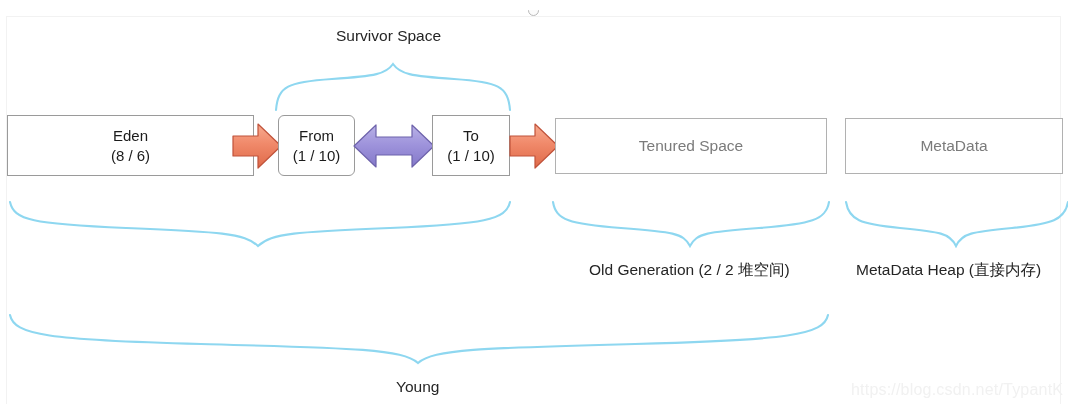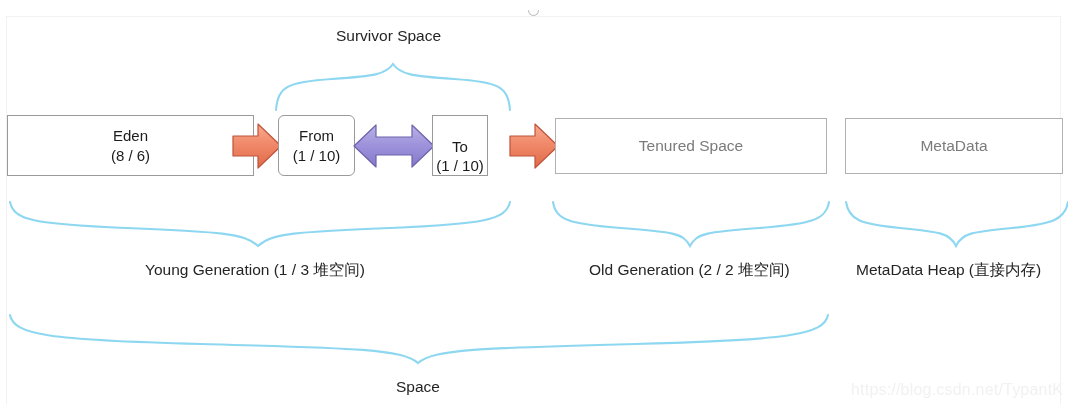--- a/index.html
+++ b/index.html
@@ -62,7 +62,7 @@
 
   #box-eden      { left: 7px;   top: 105px; width: 247px; height: 61px; }
   #box-from      { left: 278px; top: 105px; width: 77px;  height: 61px; border-radius: 6px; }
-  #box-to        { left: 432px; top: 105px; width: 56px;  height: 61px; justify-content: flex-end; }
+  #box-to        { left: 432px; top: 105px; width: 78px;  height: 61px; }
   #box-tenured   { left: 555px; top: 108px; width: 272px; height: 56px; border-color:#b1b1b1;}
   #box-metadata  { left: 845px; top: 108px; width: 218px; height: 56px; border-color:#b1b1b1;}
 

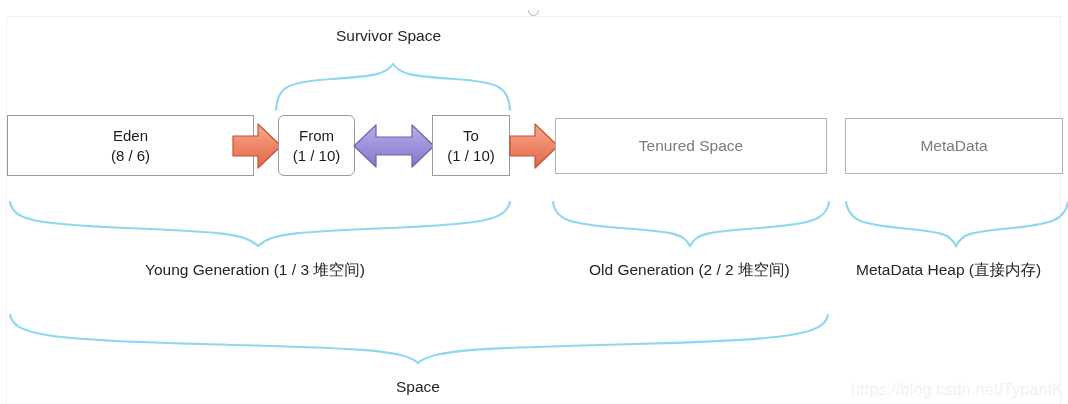--- a/index.html
+++ b/index.html
@@ -176,7 +176,6 @@
   <svg class="brace" id="brace-young" viewBox="0 0 508 48" preserveAspectRatio="none">
     <path d="M4,2 C8,20 26,24 120,28 C214,32 238,33 252,46 C266,33 290,32 384,28 C478,24 500,20 504,2" fill="none" stroke="#8ed7f0" stroke-width="2.1" stroke-linecap="round"></path>
   </svg>
-  <div class="label" id="label-young">Young Generation (1 / 3 堆空间)</div>
 
   <svg class="brace" id="brace-old" viewBox="0 0 284 48" preserveAspectRatio="none">
     <path d="M4,2 C7,20 20,24 72,28 C124,32 134,33 141,46 C148,33 158,32 210,28 C262,24 277,20 280,2" fill="none" stroke="#8ed7f0" stroke-width="2.1" stroke-linecap="round"></path>

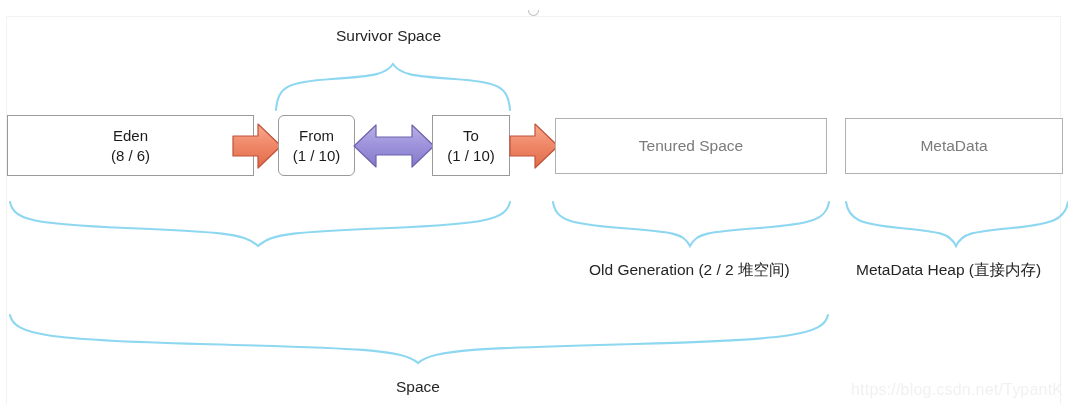--- a/index.html
+++ b/index.html
@@ -190,7 +190,7 @@
   <svg class="brace" id="brace-heap" viewBox="0 0 826 52" preserveAspectRatio="none">
     <path d="M4,2 C8,22 42,27 195,31 C348,35 396,36 412,50 C428,36 476,35 629,31 C782,27 818,22 822,2" fill="none" stroke="#8ed7f0" stroke-width="2.1" stroke-linecap="round"></path>
   </svg>
-  <div class="label" id="label-heap">Space</div>
+  <div class="label" id="label-heap">Young</div>
 
   <div class="watermark">https://blog.csdn.net/TypantK</div>
 

